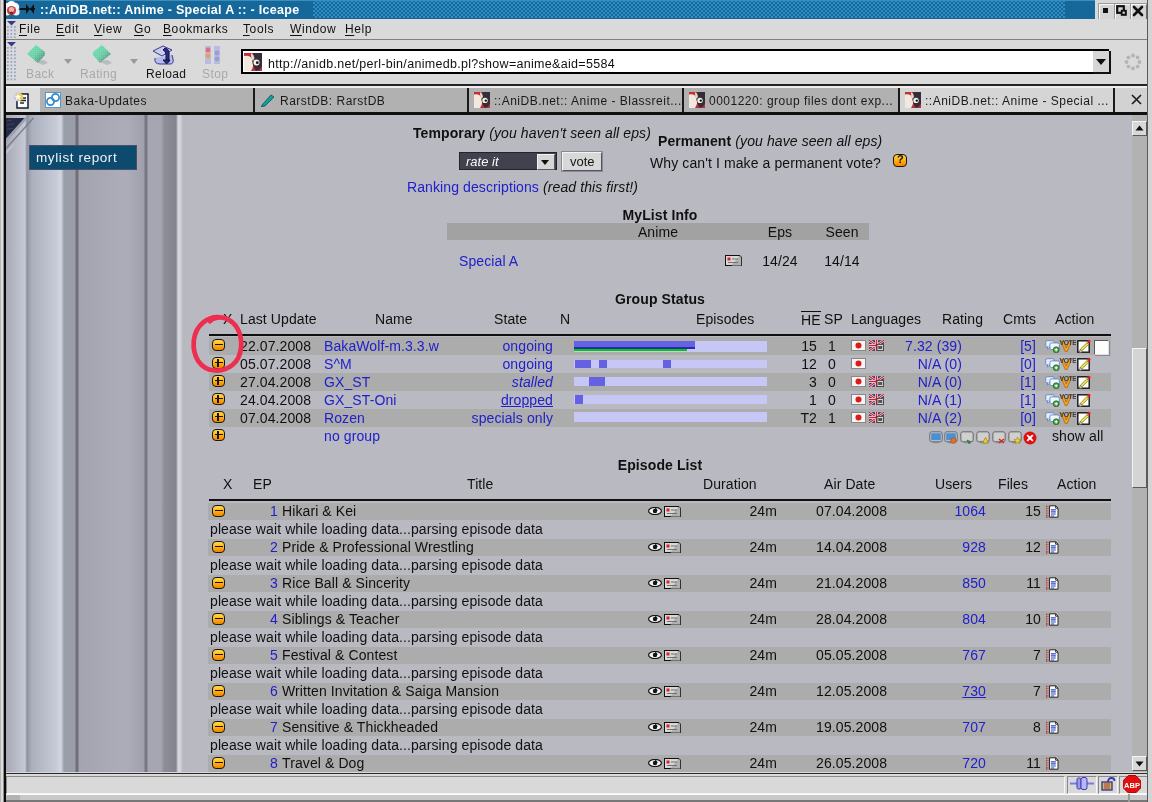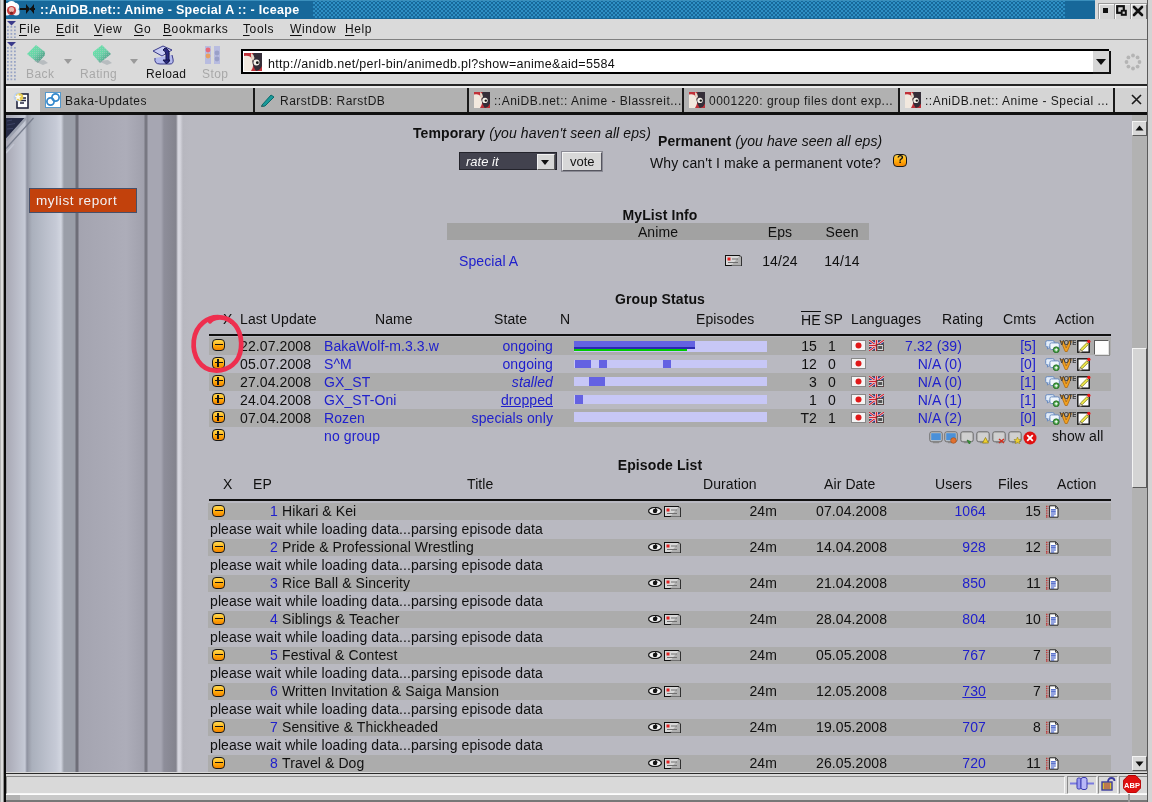--- a/index.html
+++ b/index.html
@@ -32,7 +32,7 @@
  #6e6e78 70px 72px,#a4a4b0 73px,#adadb9 120px,#a0a0ac 138px,
  #787882 139px 141px,#a6a6b2 142px,#a6a6b2 155px,#8e8e9a 158px,
  #84848e 170px,#d6d6de 172px 174px,#b7b7bf 177px,#b9b9c1 184px);}
-#mylistbox{left:23px;top:30px;width:106px;height:23px;background:#c2410c;border:1px solid #46506a;margin-top:43px;}
+#mylistbox{left:23px;top:30px;width:106px;height:23px;background:#0c4a6e;border:1px solid #46506a;}
 #mylistbox span{position:absolute;left:6px;top:3.5px;color:#f2f2f6;font-size:13.5px;letter-spacing:0.6px;}
 .pg{font-size:14px;color:#101010;letter-spacing:0.1px;white-space:nowrap;}
 .b{font-weight:bold;}

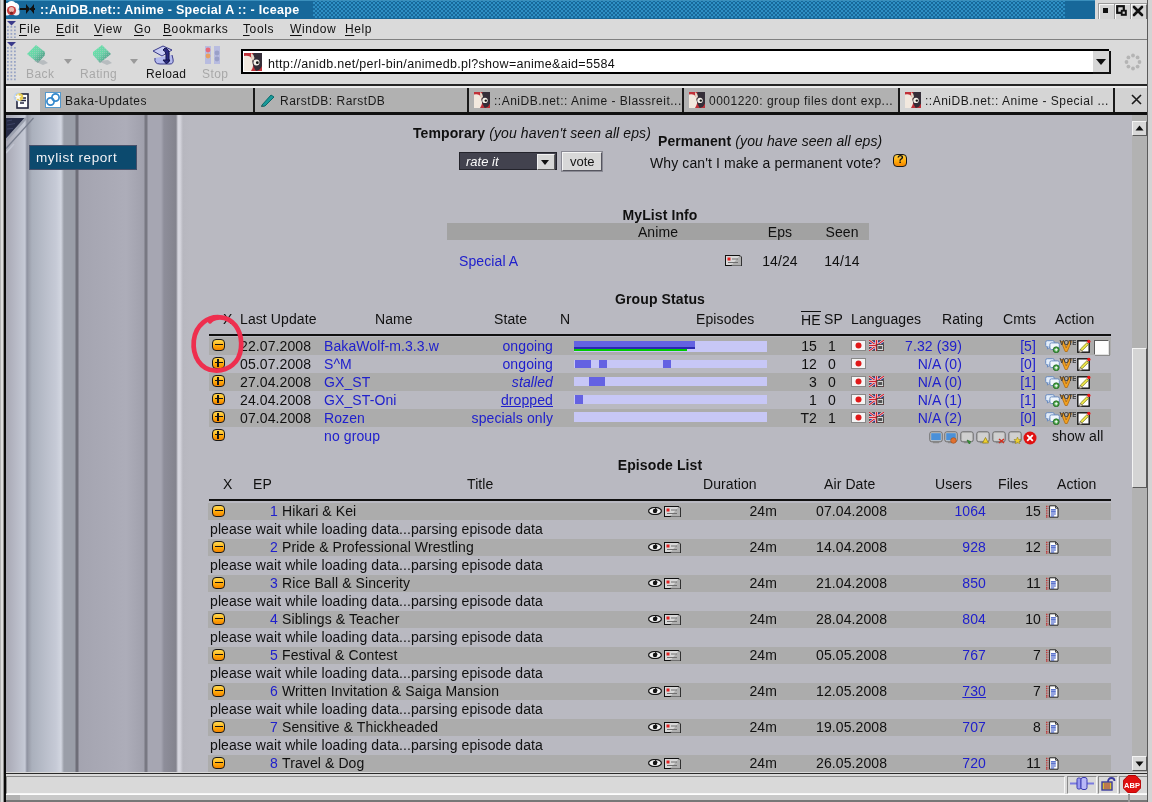--- a/index.html
+++ b/index.html
@@ -289,6 +289,7 @@
 <div class="abs" style="left:887px;top:39px;width:12px;height:11px;border:1.5px solid #181818;border-radius:4px;background:linear-gradient(180deg,#ffd042,#ffa808 60%,#f28400);">
       <span style="position:absolute;left:3px;top:-2px;font-size:11px;font-weight:bold;color:#101010;">?</span>
     </div>
+<div class="abs pg" style="left:401px;top:64px;"><span class="lnk">Ranking descriptions</span> <span class="i">(read this first!)</span></div>
 
 <div class="abs pg b" style="left:0;top:92px;width:1308px;text-align:center;">MyList Info</div>
 <div class="abs" style="left:441px;top:108px;width:422px;height:17px;background:#a2a2a2;"></div>

